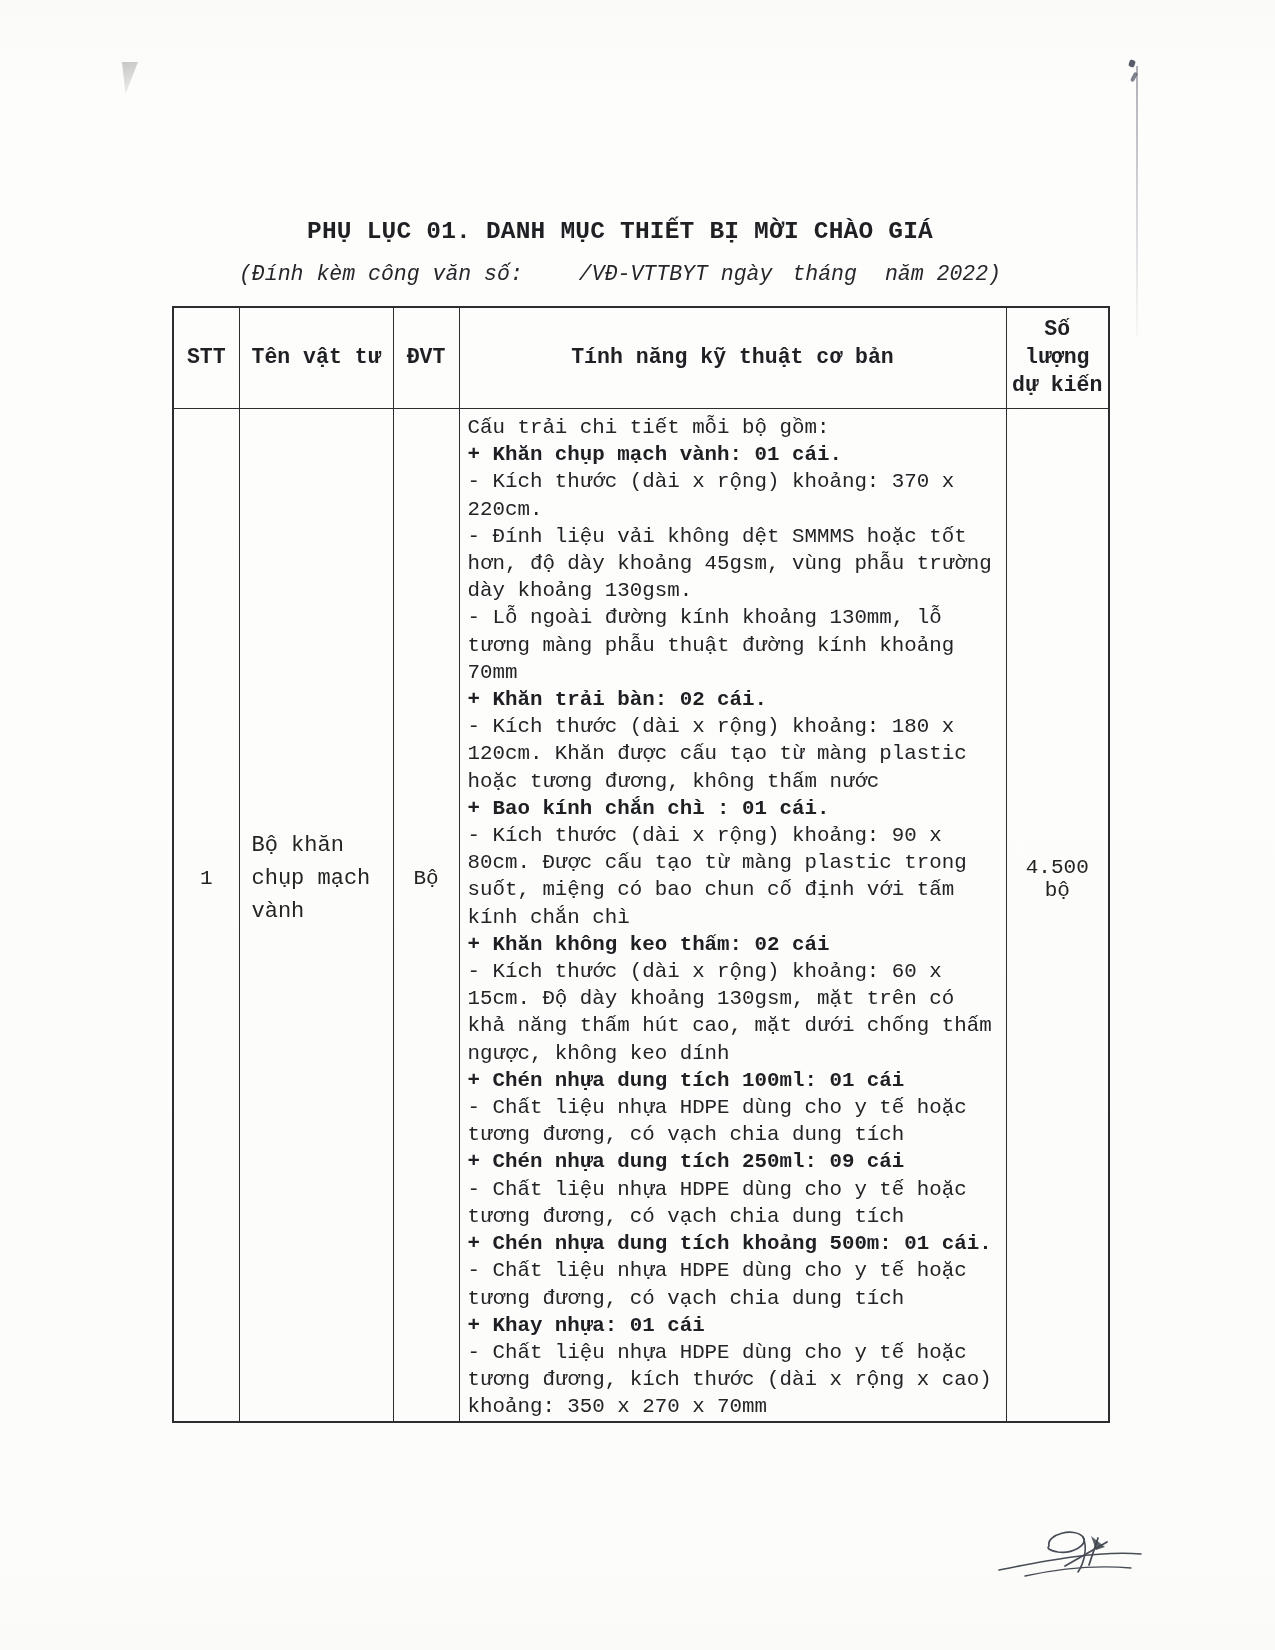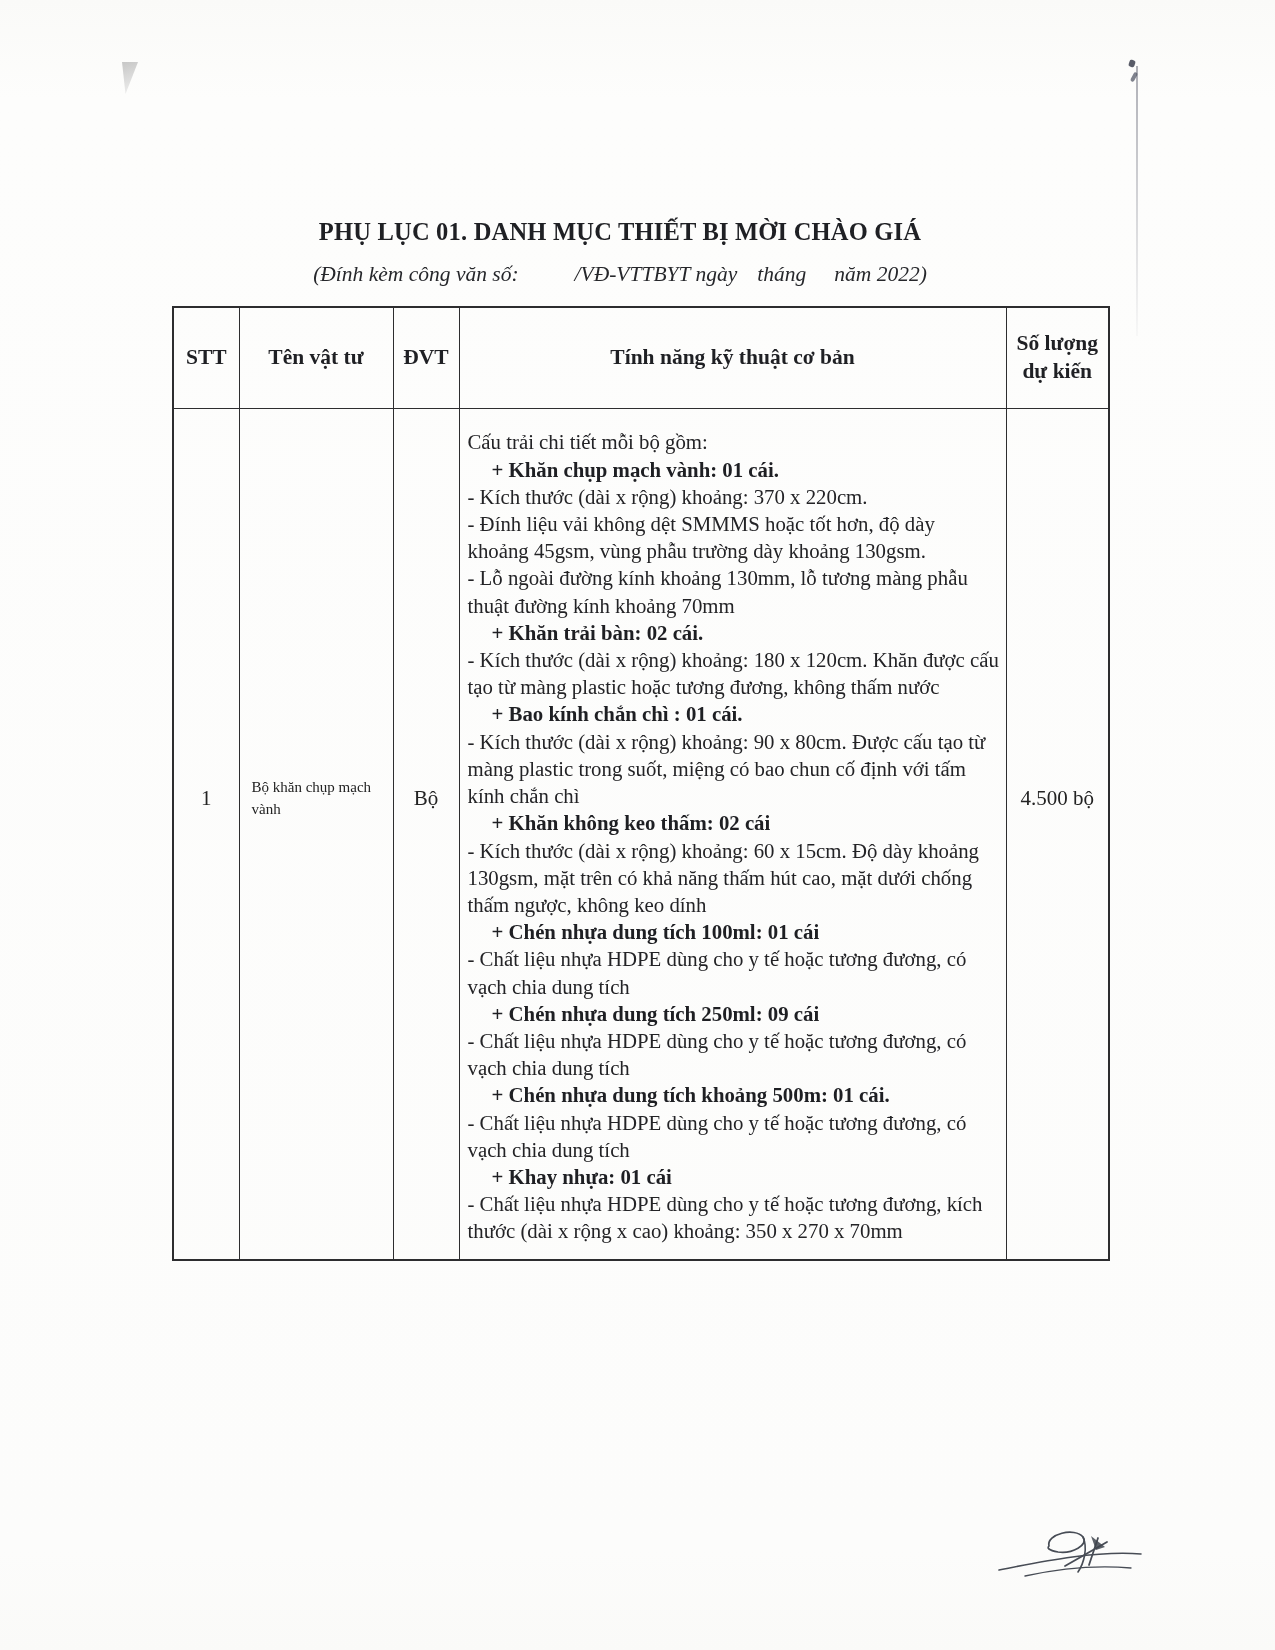--- a/index.html
+++ b/index.html
@@ -6,7 +6,7 @@
   .page {
     position:relative; width:1275px; height:1650px; margin:0 auto;
     background:linear-gradient(180deg,#fafaf8 0%, #fdfdfc 6%, #fcfcfb 94%, #fafaf8 100%);
-    font-family:Liberation Serif, serif;
+    font-family:Liberation Mono, monospace;
     color:#232323; overflow:hidden;
   }
   

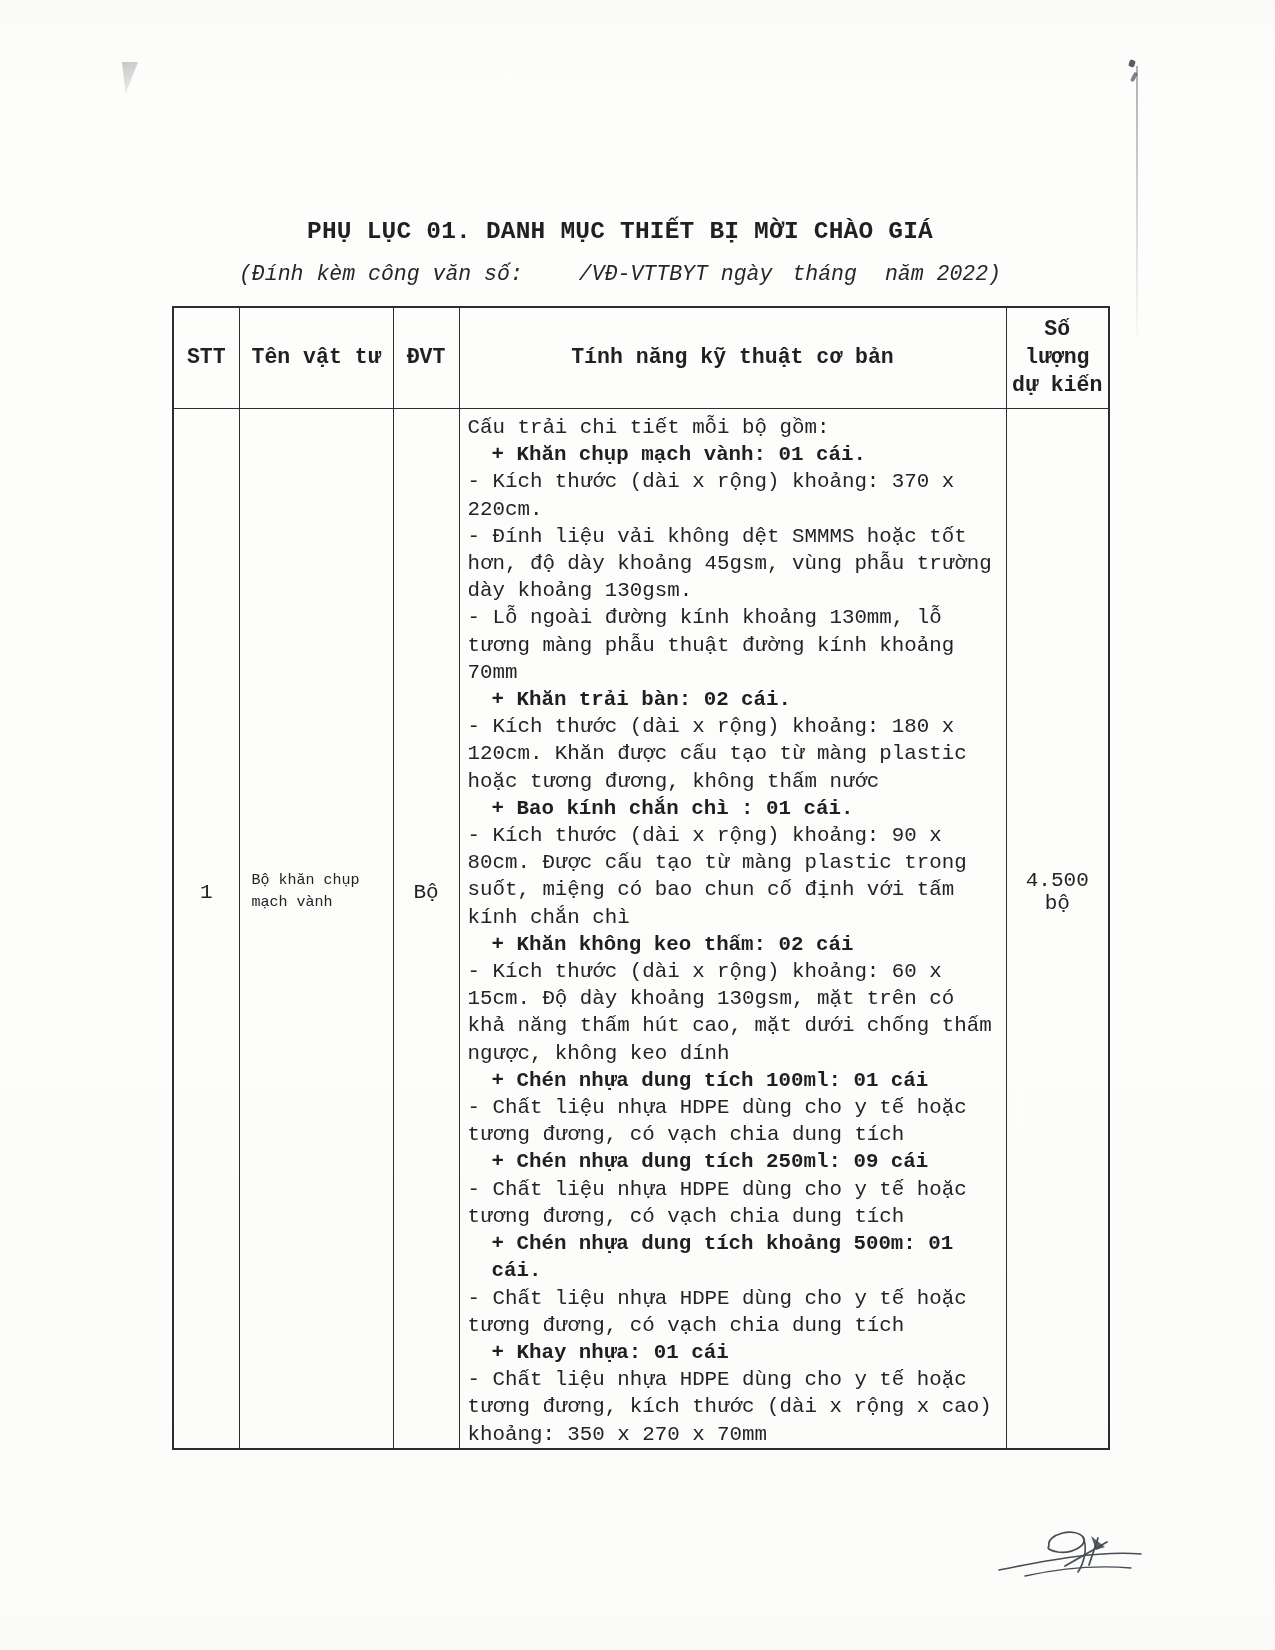--- a/index.html
+++ b/index.html
@@ -55,7 +55,7 @@
   td.c-name .v-shift { font-size:15px; line-height:1.5; }
   td.c-spec { vertical-align:top; padding:5px 5px 0 8px; }
   .spec-line { font-size:20.8px; line-height:27.2px; color:#232326; }
-  .spec-line.bold { font-weight:bold; color:#1e1f23;margin-left:24px; }
+  .spec-line.bold { font-weight:bold; color:#1e1f23; }
 
   .footnote {
     position:absolute; left:140px; top:1262px; width:900px;

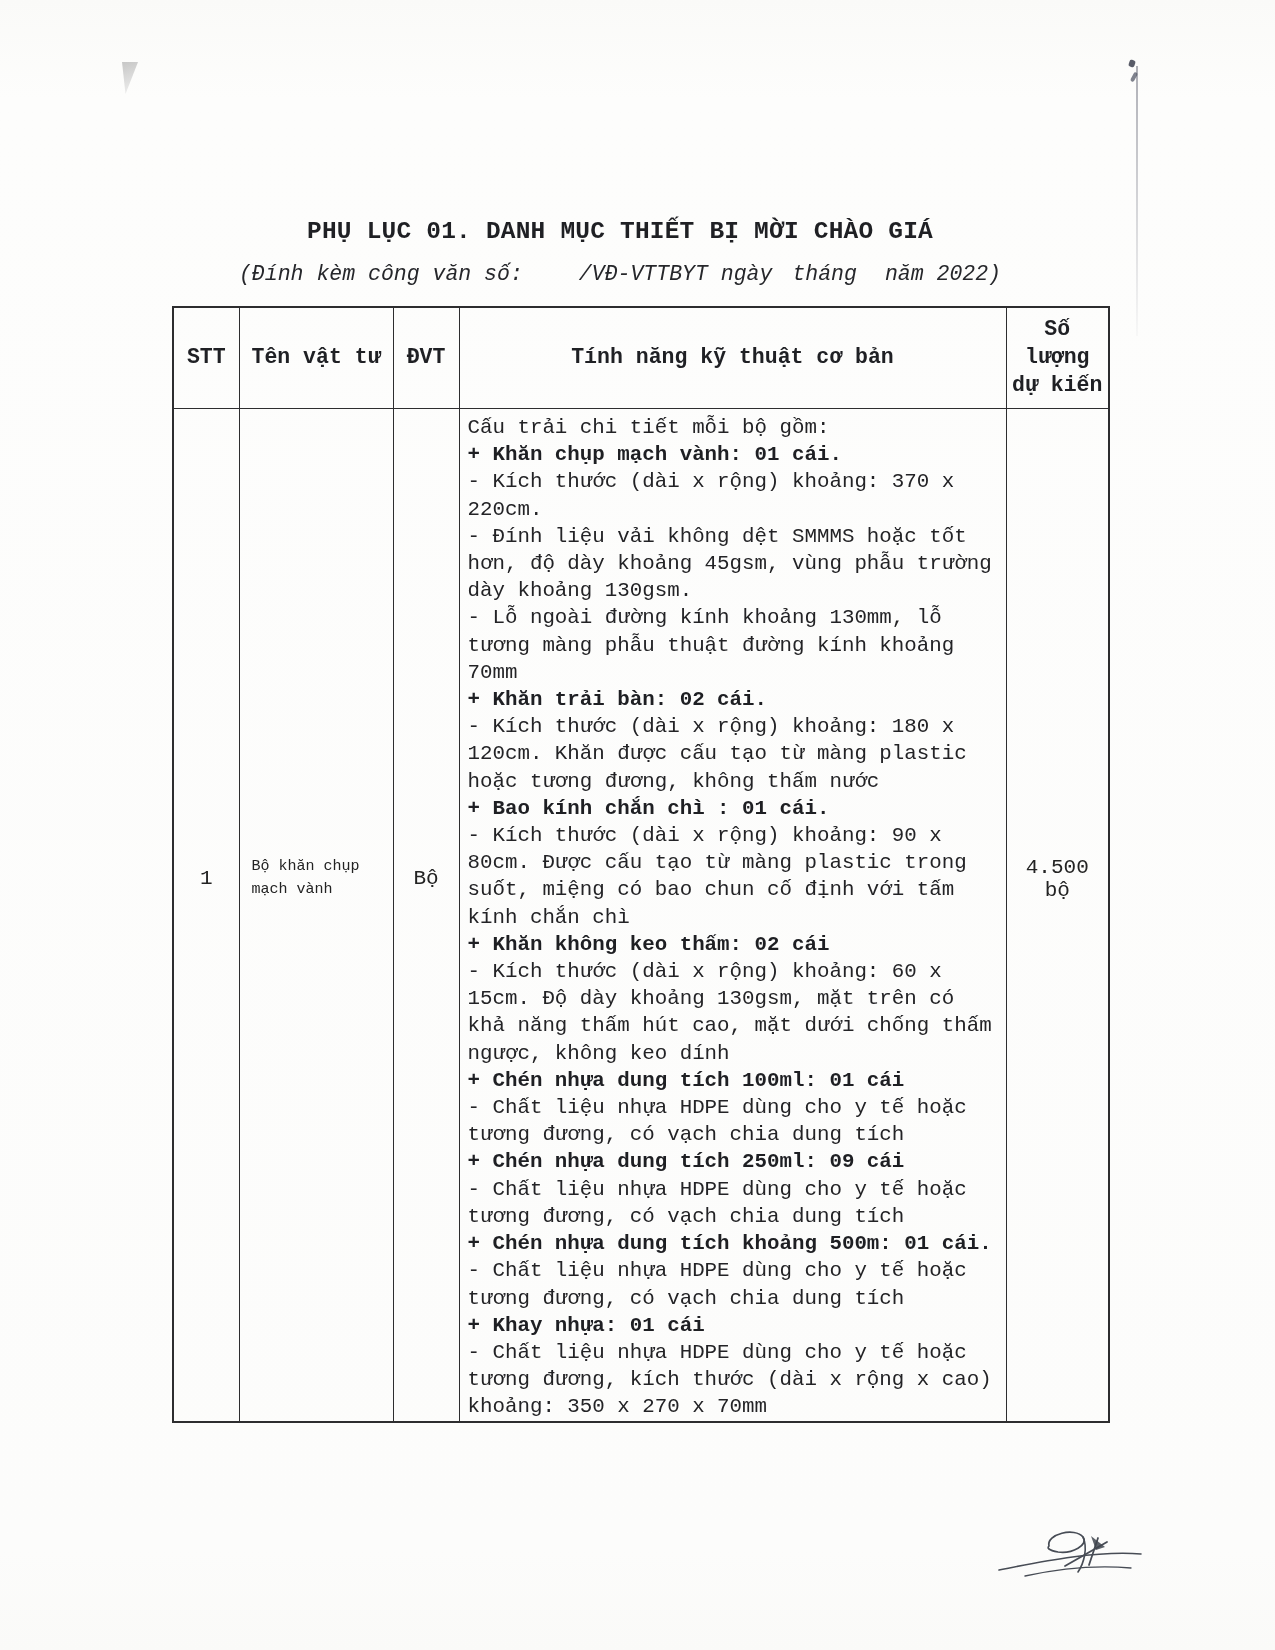--- a/index.html
+++ b/index.html
@@ -52,7 +52,7 @@
   .cell-center { text-align:center; font-size:21px; }
   .v-shift { transform:translateY(-36px); display:block; }
   td.c-name { padding:0 8px 0 12px; }
-  td.c-name .v-shift { font-size:15px; line-height:1.5; }
+  td.c-name .v-shift { font-size:22px; line-height:1.5; }
   td.c-spec { vertical-align:top; padding:5px 5px 0 8px; }
   .spec-line { font-size:20.8px; line-height:27.2px; color:#232326; }
   .spec-line.bold { font-weight:bold; color:#1e1f23; }

